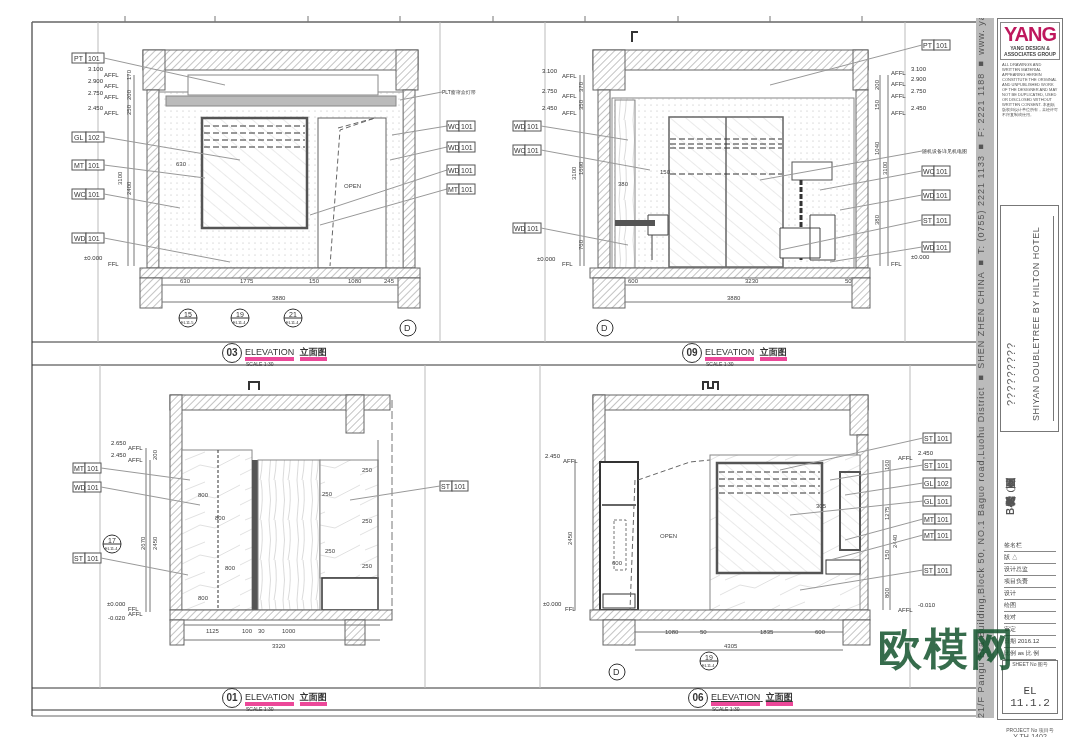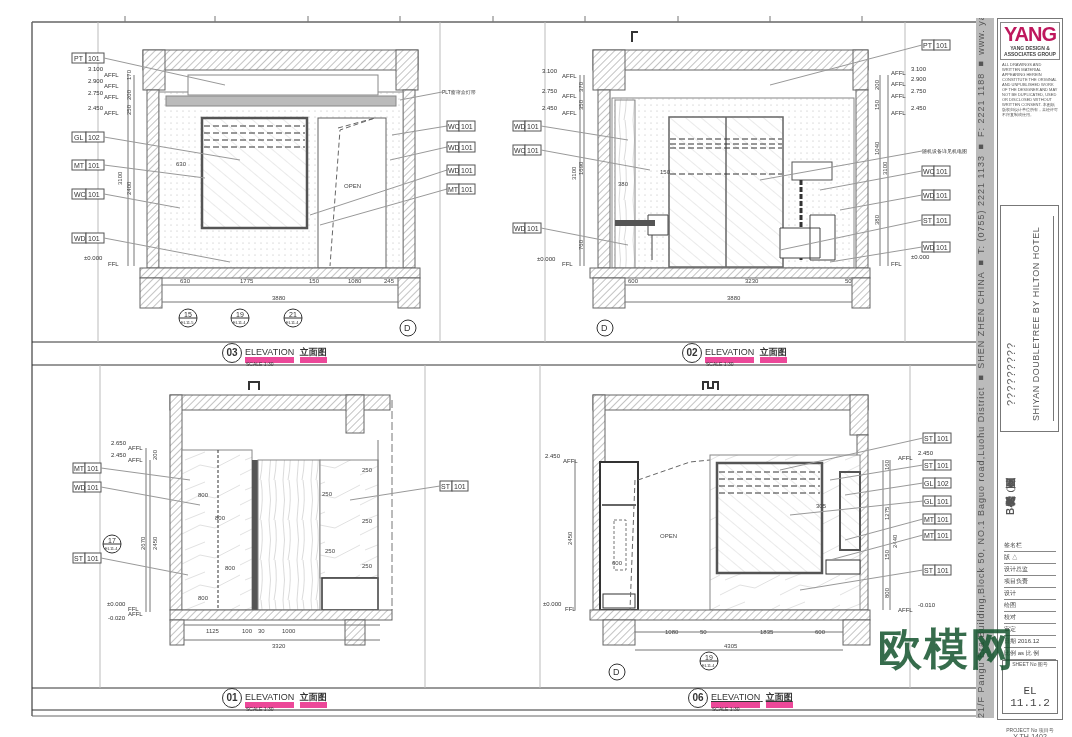--- a/index.html
+++ b/index.html
@@ -25,7 +25,7 @@
   .wm{position:absolute;left:878px;top:620px;font-size:44px;color:#14532d;font-weight:bold;letter-spacing:2px;opacity:.85;}
   .caption{position:absolute;font-size:9px;color:#333;}
   .caption .circ{display:inline-block;width:18px;height:18px;border:1px solid #333;border-radius:50%;text-align:center;line-height:18px;font-weight:bold;font-size:10px;vertical-align:middle;}
-  .caption .t{border-bottom:6px solid #ec4899;margin-left:3px;}
+  .caption .t{border-bottom:4px solid #ec4899;margin-left:3px;}
   .caption .s{position:absolute;left:24px;top:18px;font-size:5px;}
 </style>
 </head>

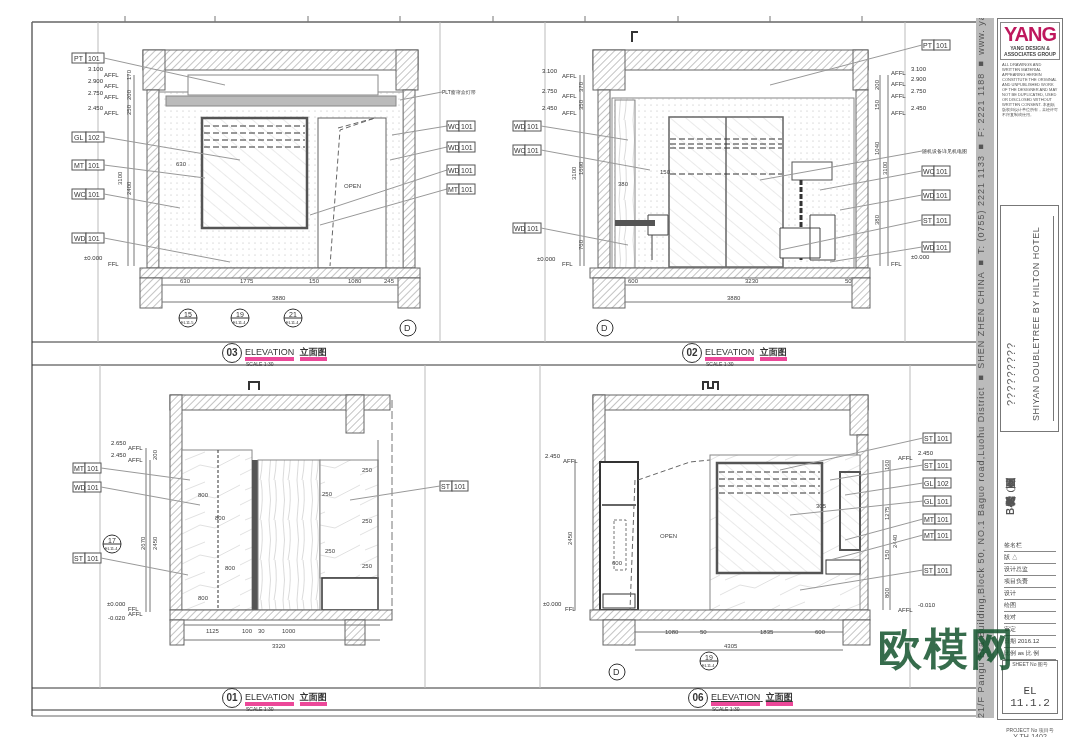--- a/index.html
+++ b/index.html
@@ -600,7 +600,7 @@
   <span class="s">SCALE 1:30</span>
 </div>
 <div class="caption" style="left:682px;top:343px;">
-  <span class="circ">02</span><span class="t">ELEVATION</span> <span class="t" style="font-weight:bold">立面图</span>
+  <span class="circ">09</span><span class="t">ELEVATION</span> <span class="t" style="font-weight:bold">立面图</span>
   <span class="s">SCALE 1:30</span>
 </div>
 <div class="caption" style="left:222px;top:688px;">

